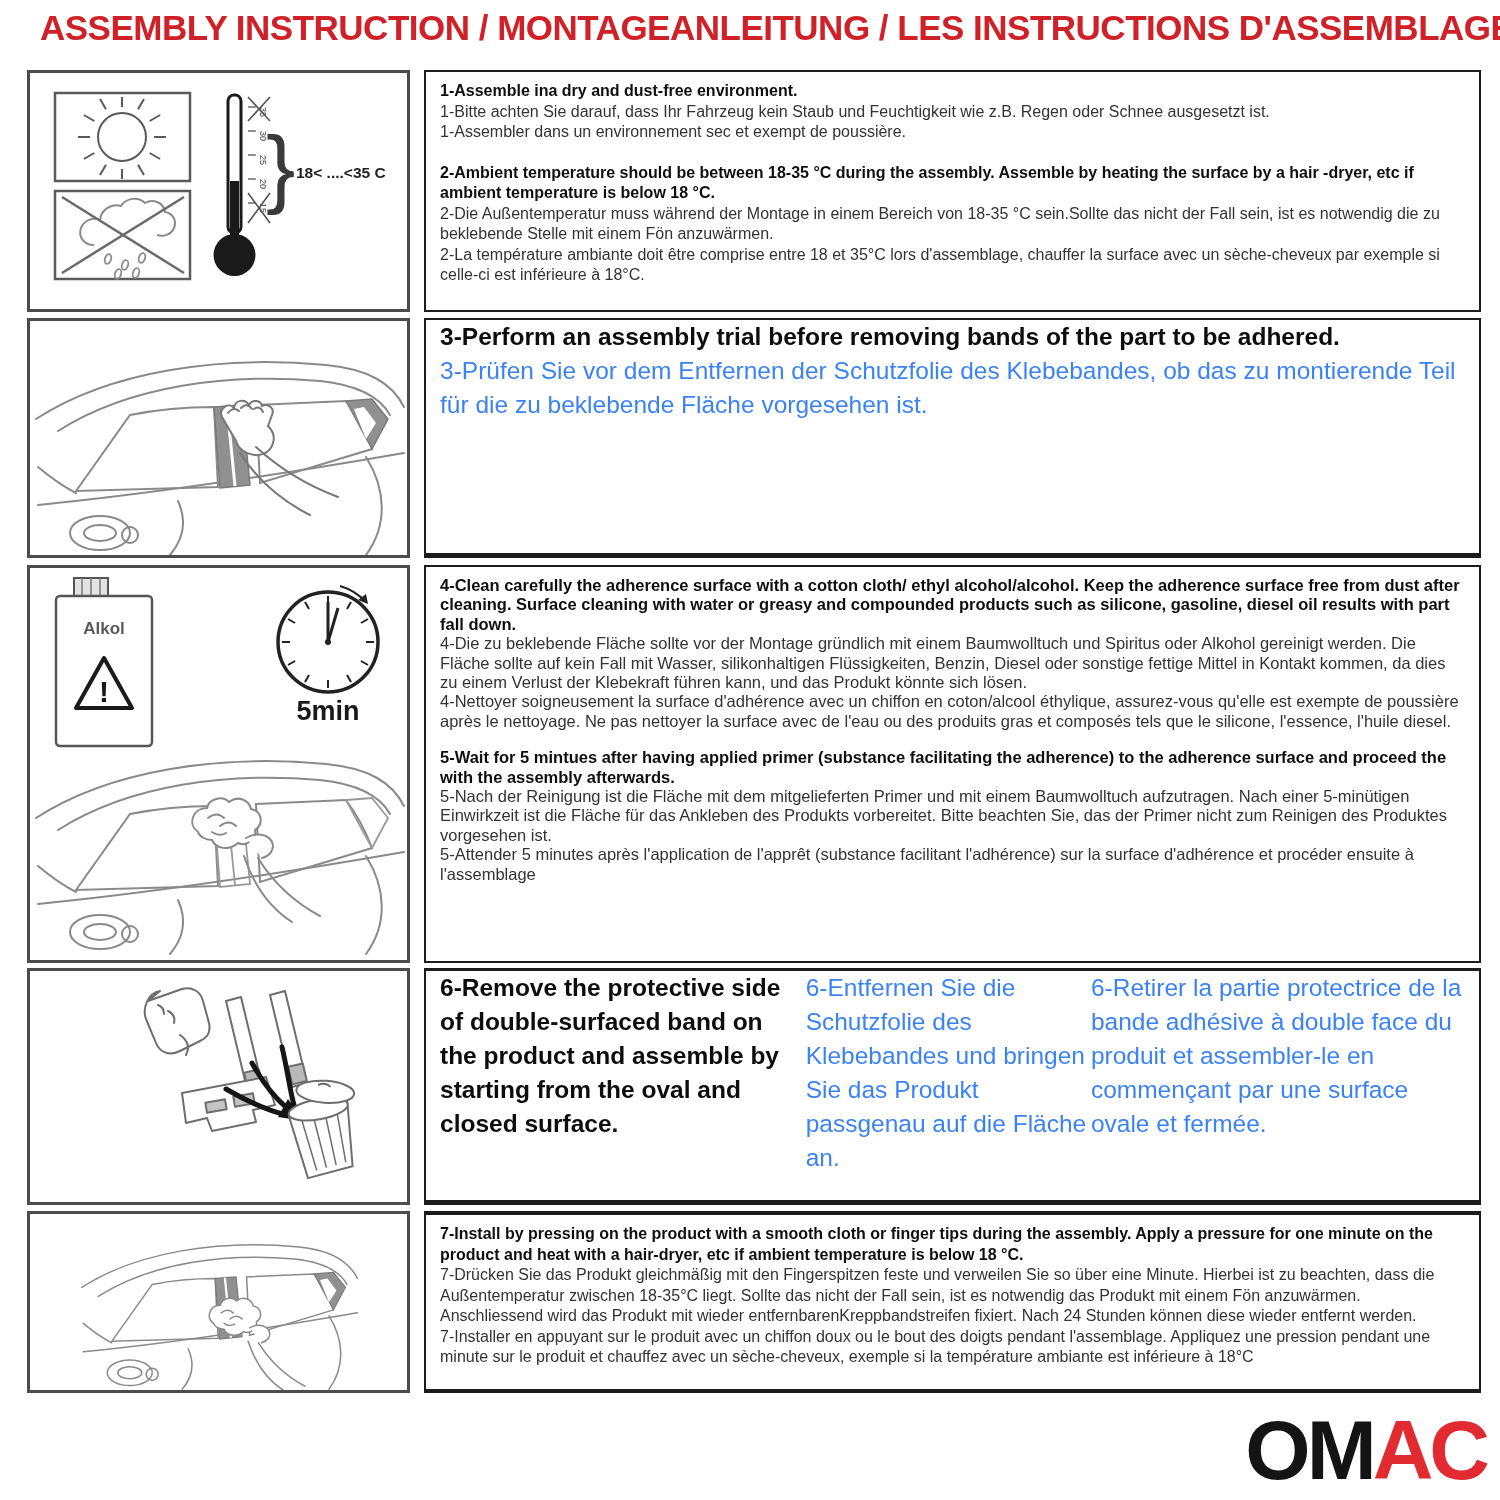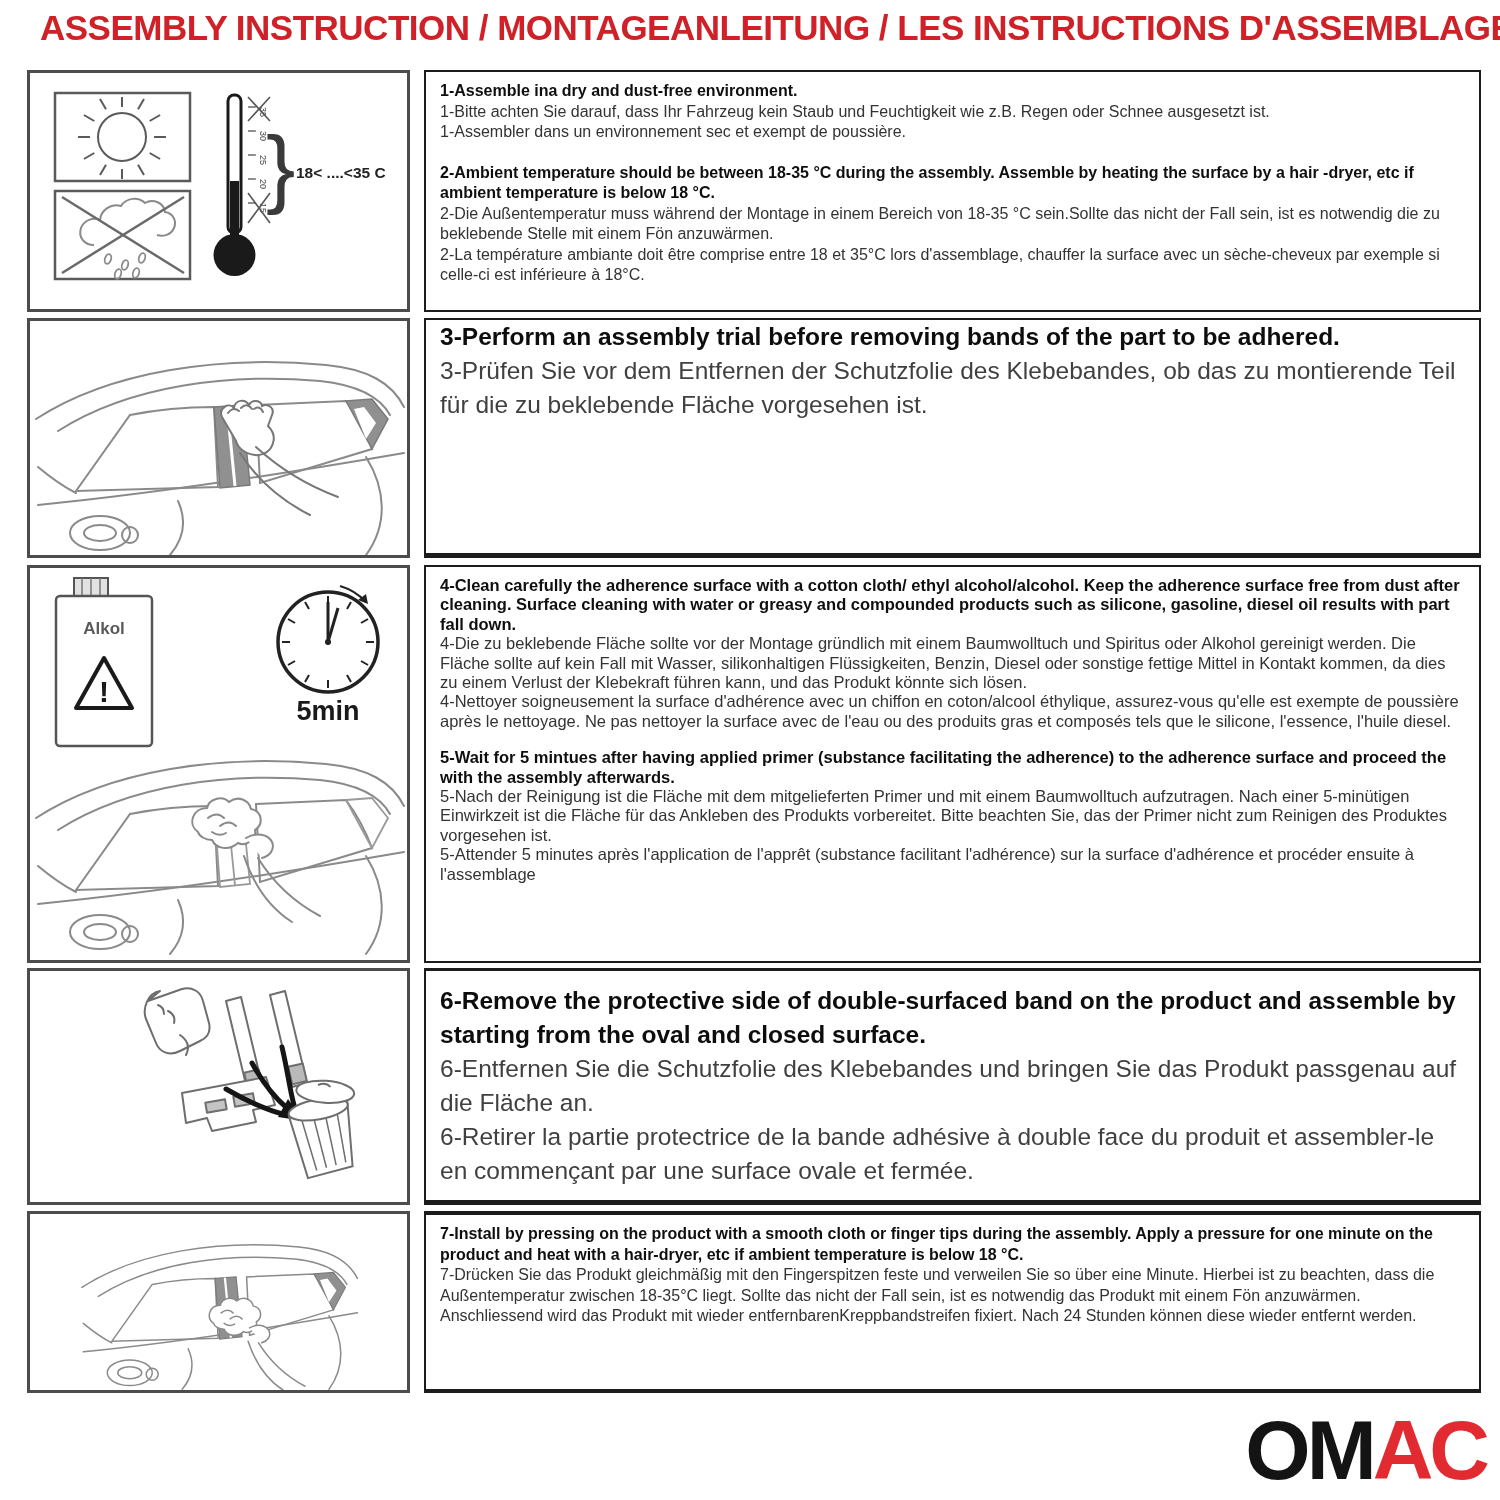--- a/index.html
+++ b/index.html
@@ -24,7 +24,7 @@
   .textbox p{margin:0;font-size:16px;line-height:20.5px;color:#333;}
   .textbox p.b{font-weight:bold;color:#0f0f0f;}
   .r3 .textbox p{font-size:16.5px;line-height:19.4px;}
-  .big p{font-size:24.5px;line-height:34px;color:#404040;}
+  .big p{font-size:24.5px;line-height:34px;color:#3b82f6;}
   .big p.b{font-weight:bold;color:#0d0d0d;}
   .gap{height:20px;}
   .gap-s{height:17px;}

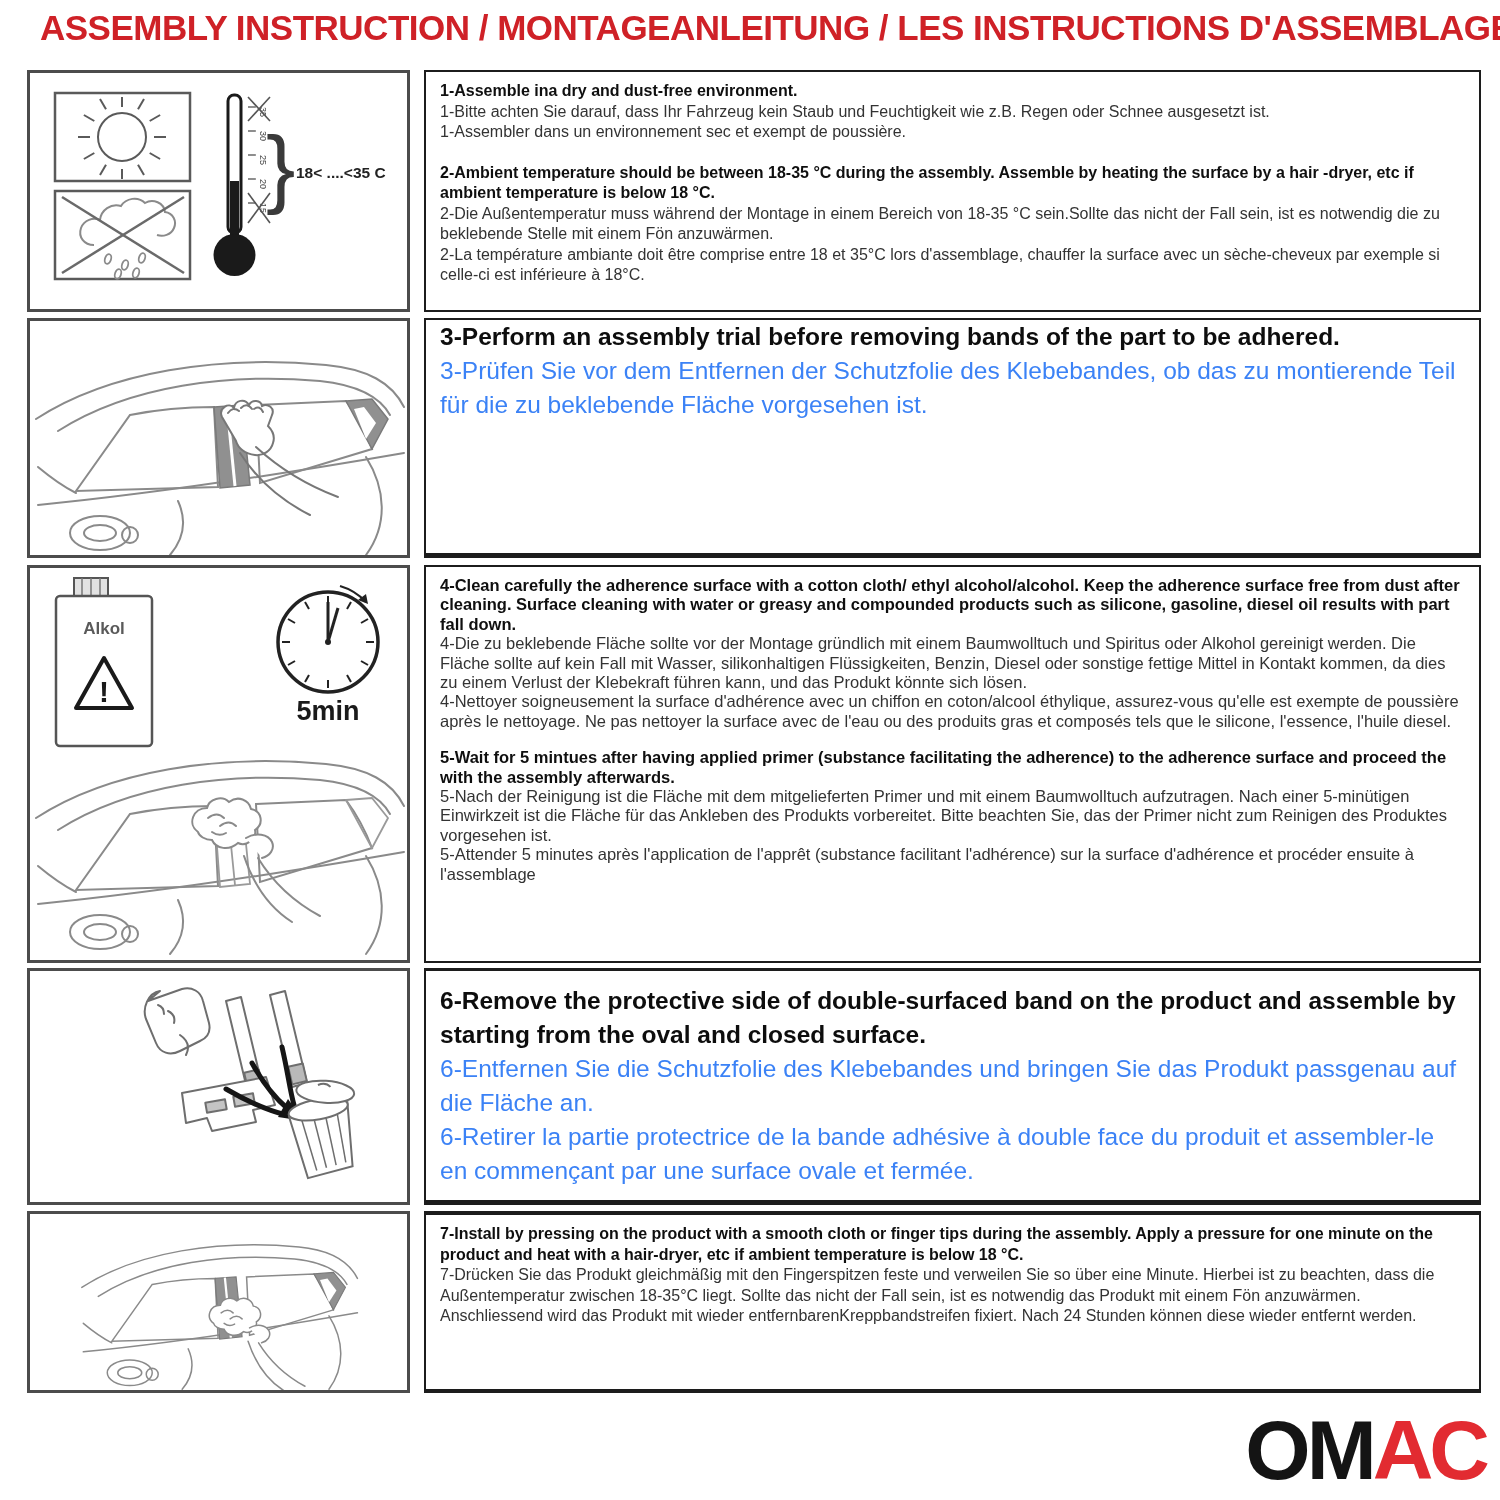--- a/index.html
+++ b/index.html
@@ -19,7 +19,7 @@
   .textbox{position:absolute;left:424px;top:0;bottom:0;width:1057px;border:2px solid #1c1c1c;
            background:#fff;box-sizing:border-box;padding:9px 16px 0 14px;}
   .r2 .textbox{border-bottom-width:5px;display:flex;flex-direction:column;padding-top:0;}
-  .r4 .textbox{border-top-width:3px;border-bottom-width:5px;display:flex;flex-direction:column;justify-content:center;padding-top:0;}
+  .r4 .textbox{border-top-width:3px;border-bottom-width:5px;display:flex;flex-direction:row;justify-content:center;padding-top:0;}
   .r5 .textbox{border-top-width:4px;border-bottom-width:4px;}
   .textbox p{margin:0;font-size:16px;line-height:20.5px;color:#333;}
   .textbox p.b{font-weight:bold;color:#0f0f0f;}

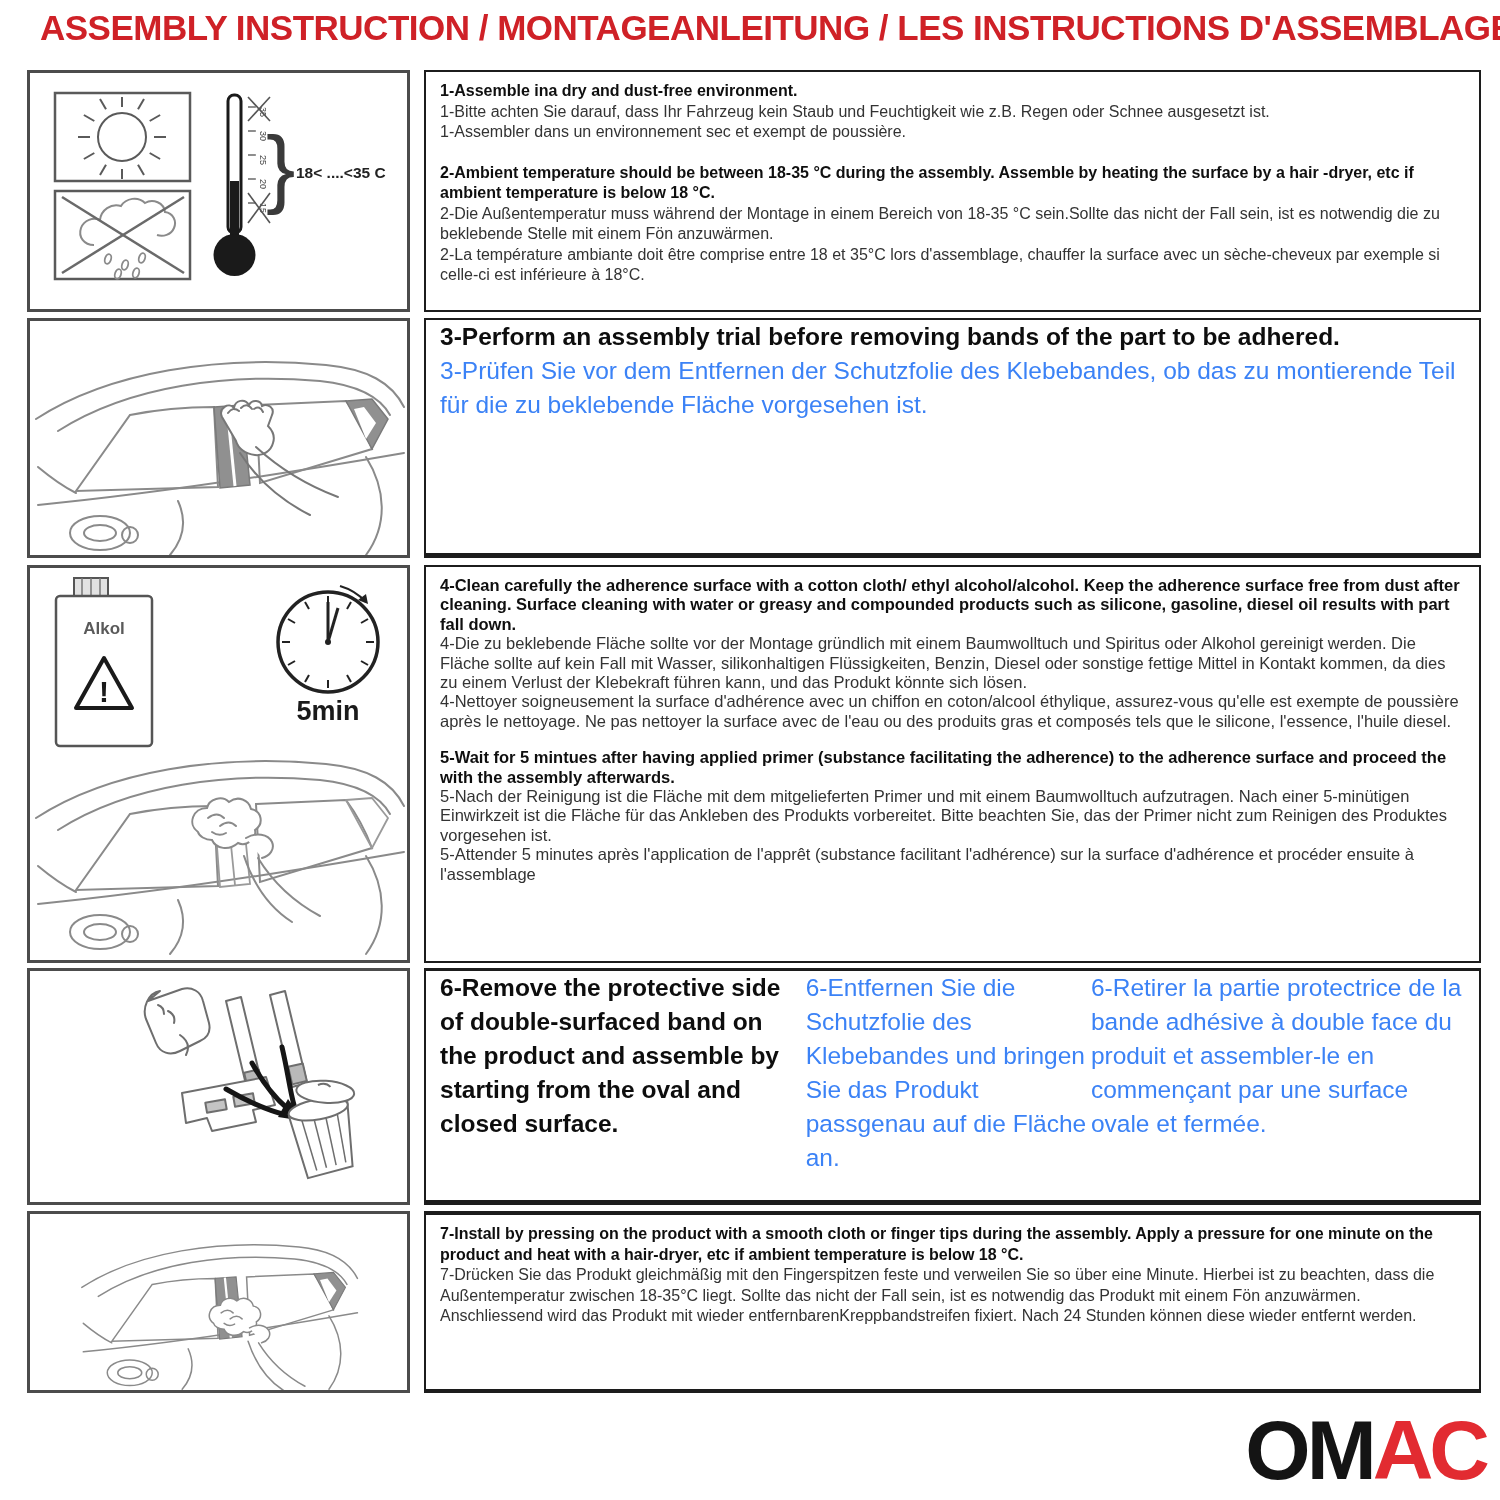--- a/index.html
+++ b/index.html
@@ -281,6 +281,7 @@
     <div class="textbox small">
       <p class="b">7-Install by pressing on the product with a smooth cloth or finger tips during the assembly. Apply a pressure for one minute on the product and heat with a hair-dryer, etc if ambient temperature is below 18 °C.</p>
       <p>7-Drücken Sie das Produkt gleichmäßig mit den Fingerspitzen feste und verweilen Sie so über eine Minute. Hierbei ist zu beachten, dass die Außentemperatur zwischen 18-35°C liegt. Sollte das nicht der Fall sein, ist es notwendig das Produkt mit einem Fön anzuwärmen. Anschliessend wird das Produkt mit wieder entfernbarenKreppbandstreifen fixiert. Nach 24 Stunden können diese wieder entfernt werden.</p>
+      <p>7-Installer en appuyant sur le produit avec un chiffon doux ou le bout des doigts pendant l'assemblage. Appliquez une pression pendant une minute sur le produit et chauffez avec un sèche-cheveux, exemple si la température ambiante est inférieure à 18°C</p>
     </div>
   </div>
 

